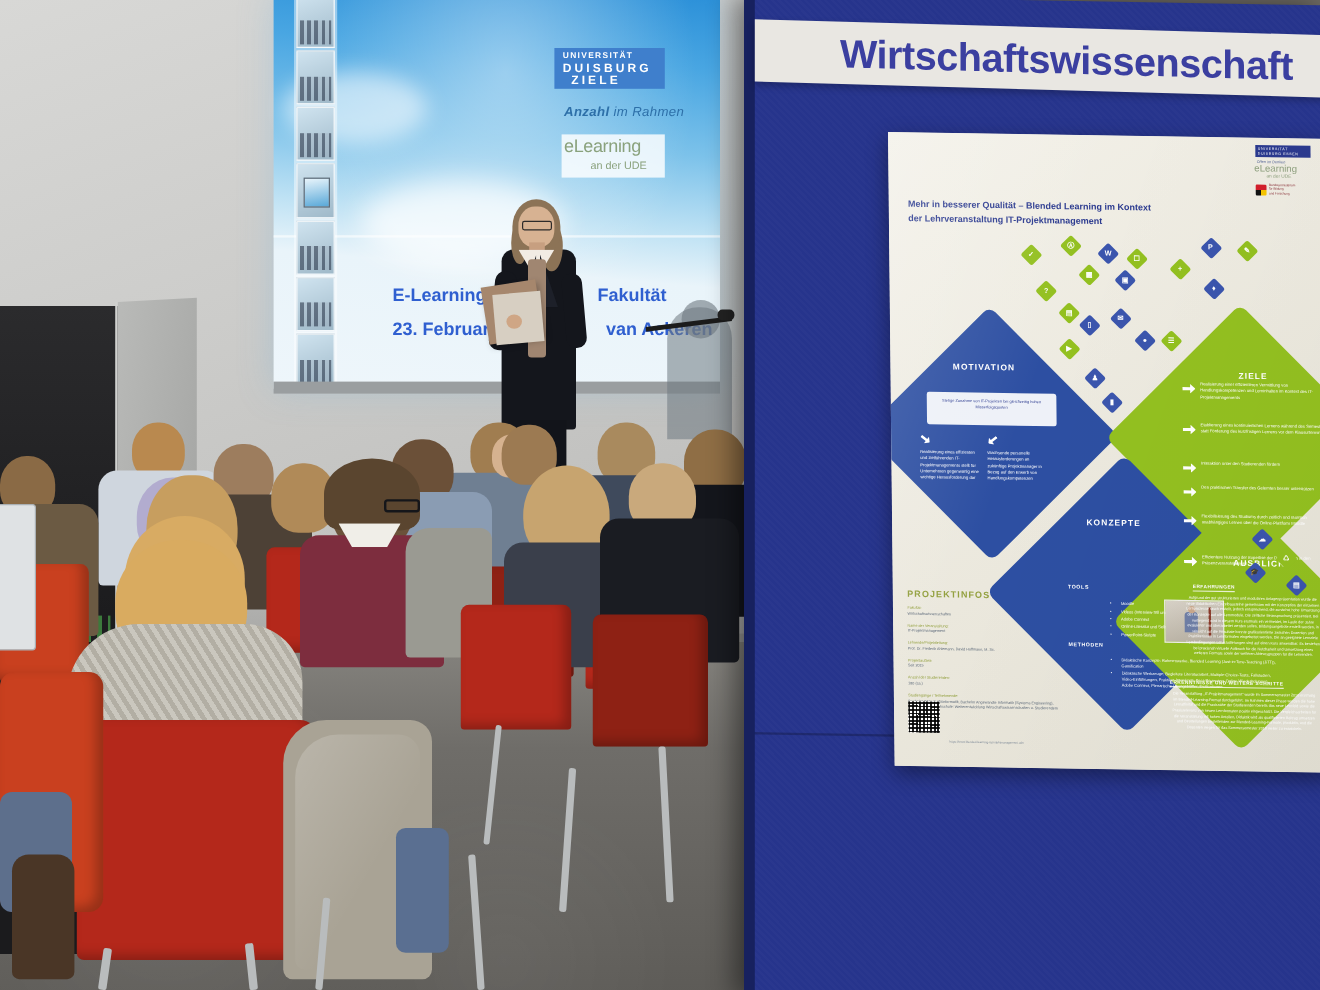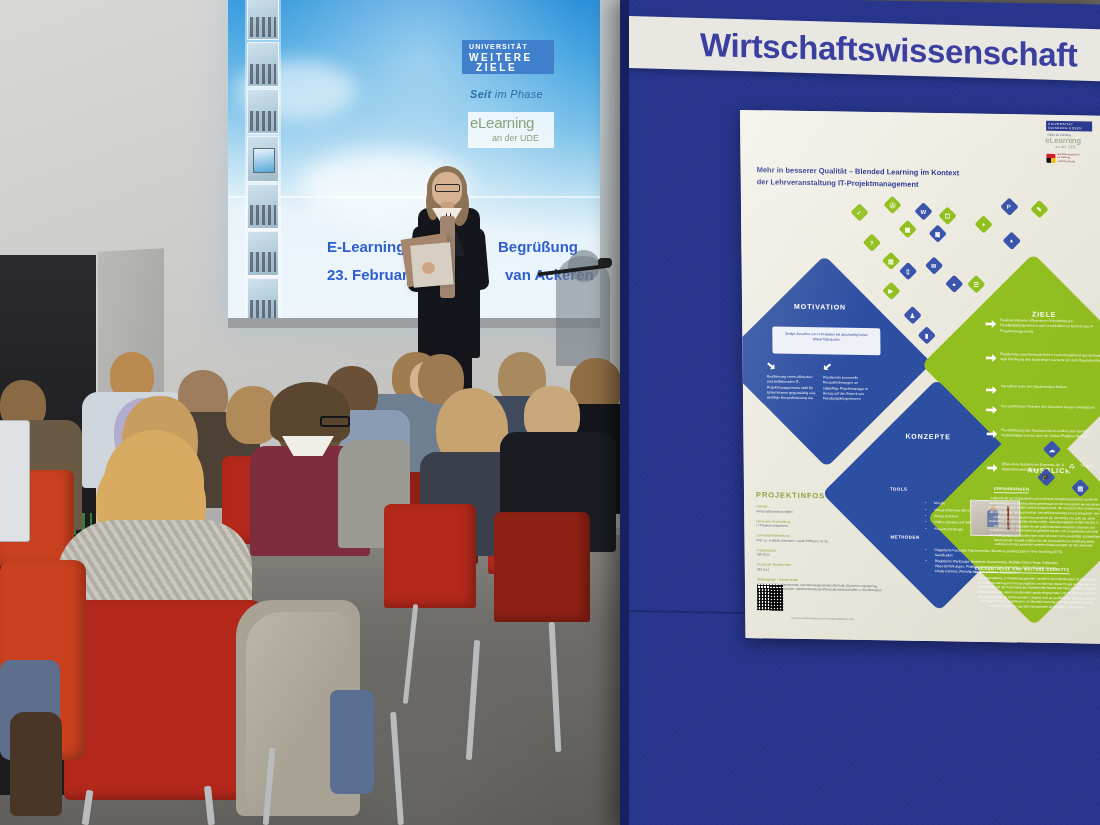--- a/index.html
+++ b/index.html
@@ -270,7 +270,7 @@
 
   <div class="abs" id="ude-block"></div>
   <div class="abs" id="ude-l1">UNIVERSITÄT</div>
-  <div class="abs" id="ude-l2">WEITERE</div>
+  <div class="abs" id="ude-l2">DUISBURG</div>
   <div class="abs" id="ude-l3">ZIELE</div>
   <div class="abs" id="ude-claim">
     <b>Seit</b>

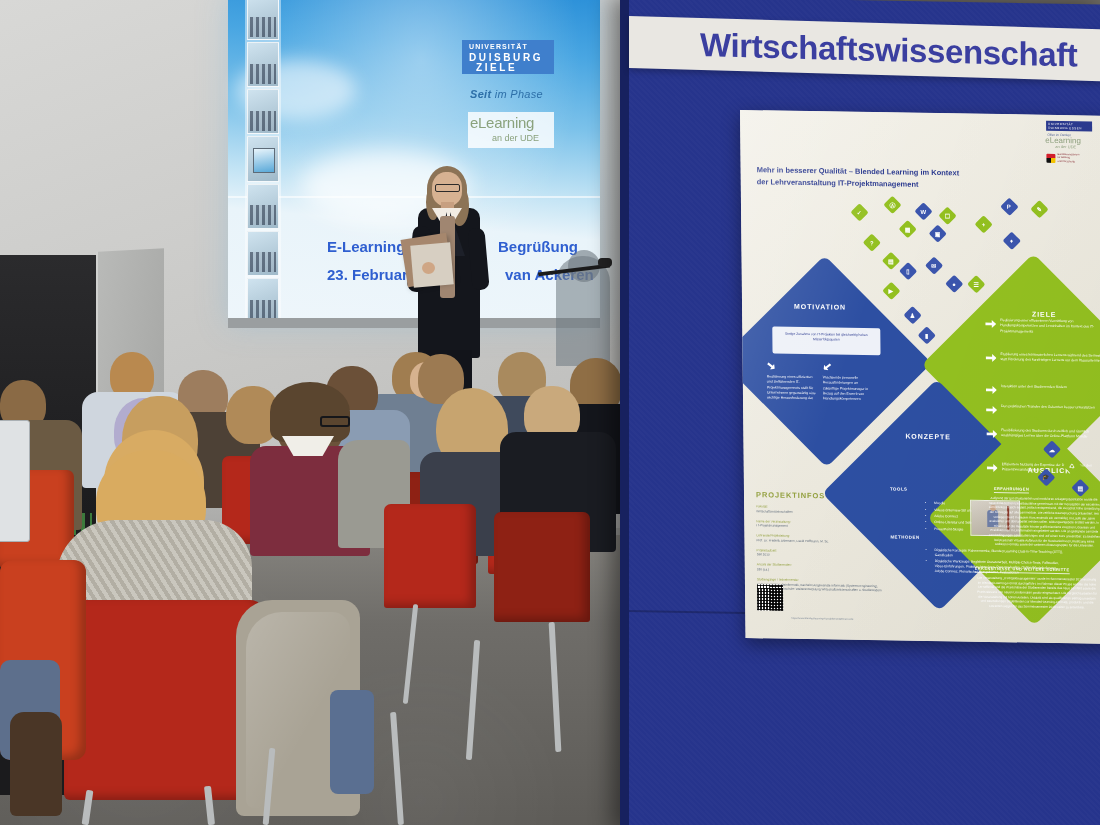--- a/index.html
+++ b/index.html
@@ -273,7 +273,7 @@
   <div class="abs" id="ude-l2">DUISBURG</div>
   <div class="abs" id="ude-l3">ZIELE</div>
   <div class="abs" id="ude-claim">
-    <b>Seit</b>
+    <b>Anzahl</b>
     <span>im Phase</span>
   </div>
   <div class="abs" id="elearn-box"></div>

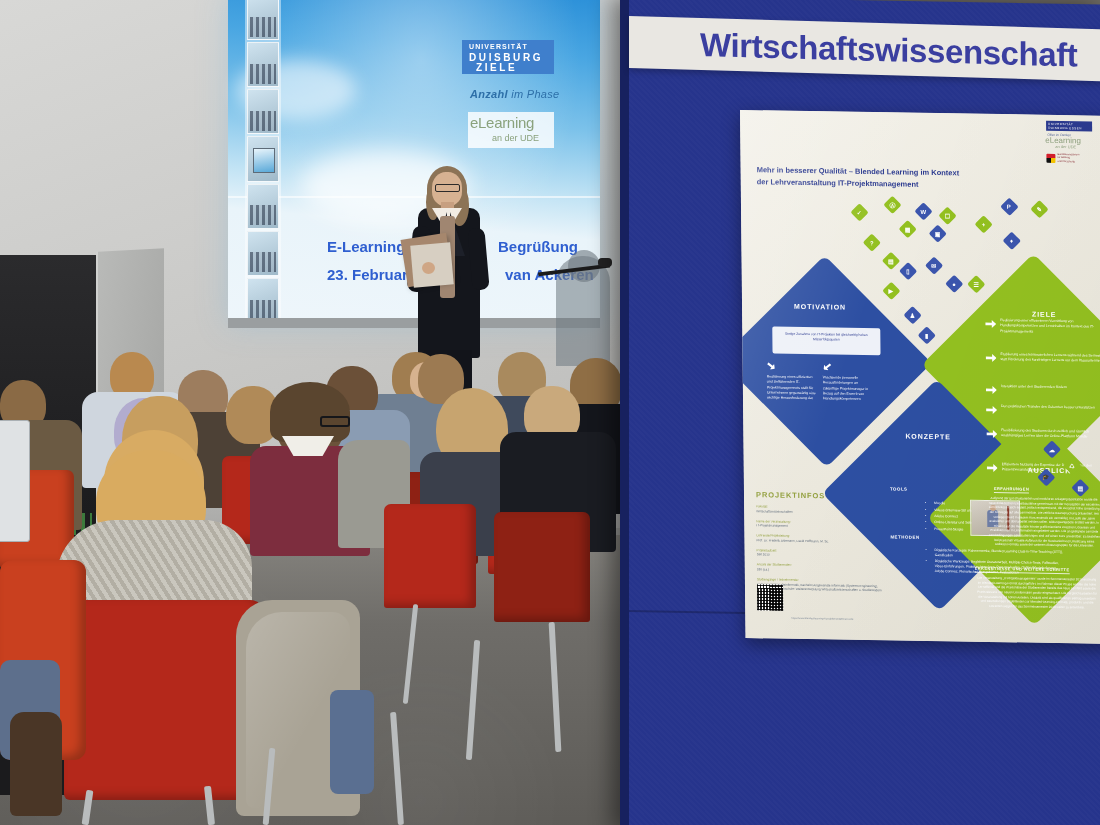--- a/index.html
+++ b/index.html
@@ -274,7 +274,7 @@
   <div class="abs" id="ude-l3">ZIELE</div>
   <div class="abs" id="ude-claim">
     <b>Anzahl</b>
-    <span>im Phase</span>
+    <span>im Rahmen</span>
   </div>
   <div class="abs" id="elearn-box"></div>
   <div class="abs" id="elearn-t">eLearning</div>

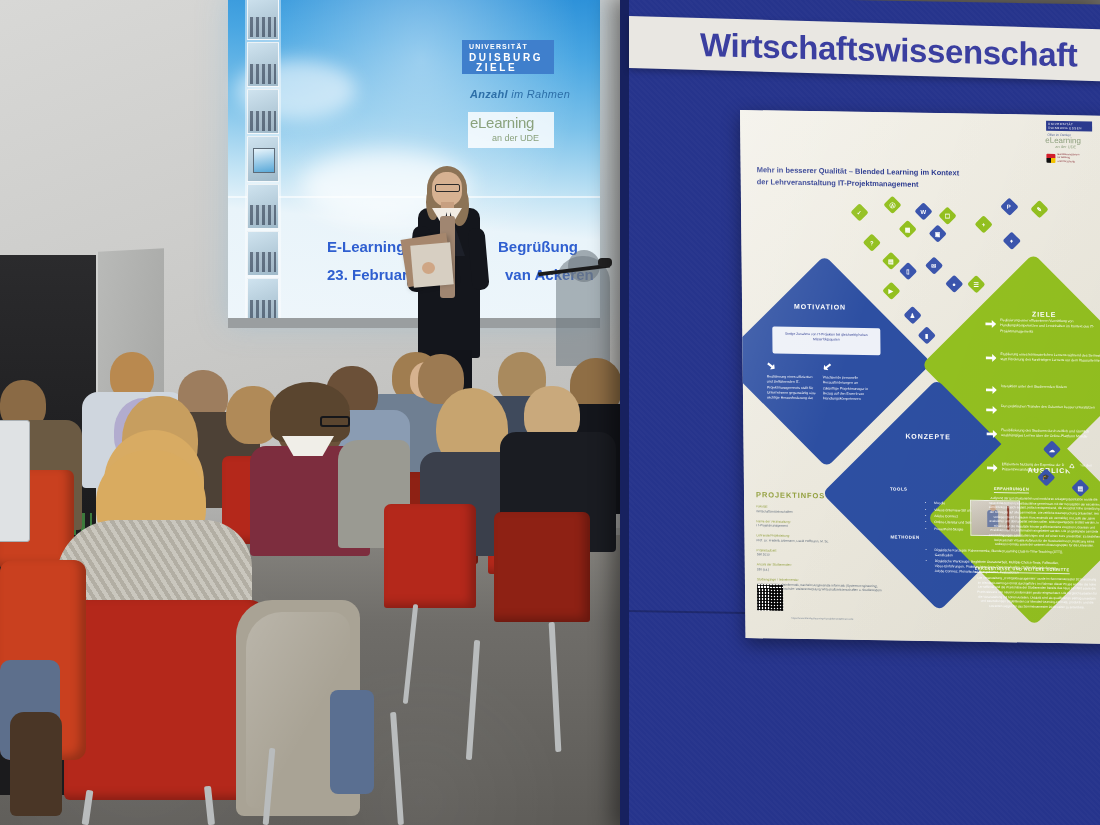--- a/index.html
+++ b/index.html
@@ -281,7 +281,7 @@
   <div class="abs" id="elearn-s">an der UDE</div>
 
   <div class="abs slide-text" id="slide-line1">E-Learning-N</div>
-  <div class="abs slide-text" id="slide-line1b">Begrüßung</div>
+  <div class="abs slide-text" id="slide-line1b">Fakultät</div>
   <div class="abs slide-text" id="slide-line2">23. Februar 2</div>
   <div class="abs slide-text" id="slide-line2b">van Ackeren</div>
   <div class="abs" id="screen-bottom-bar"></div>

